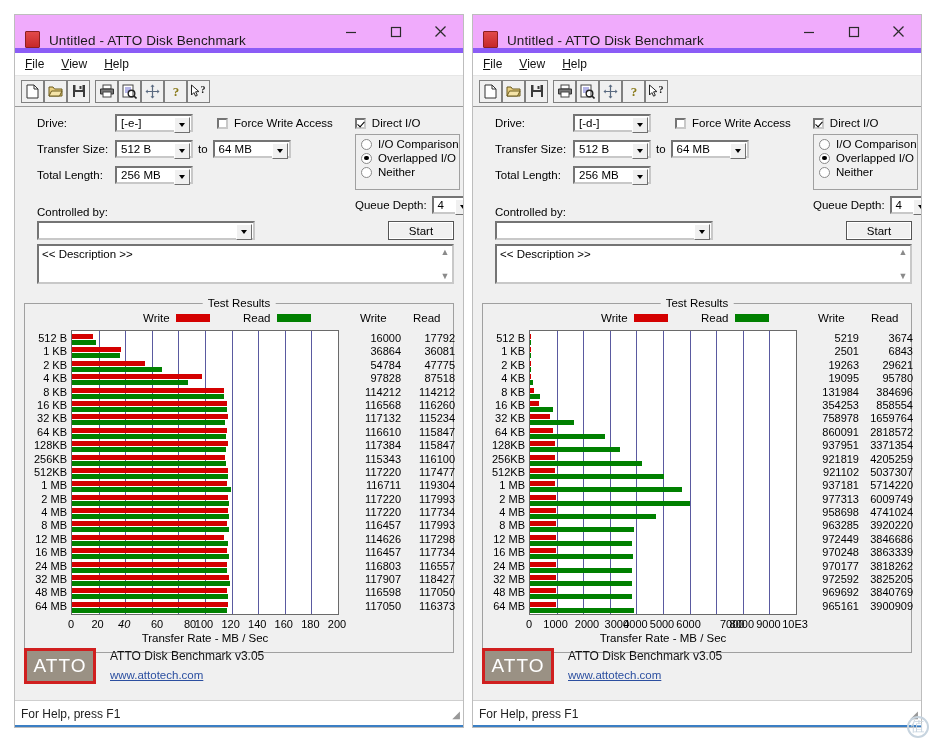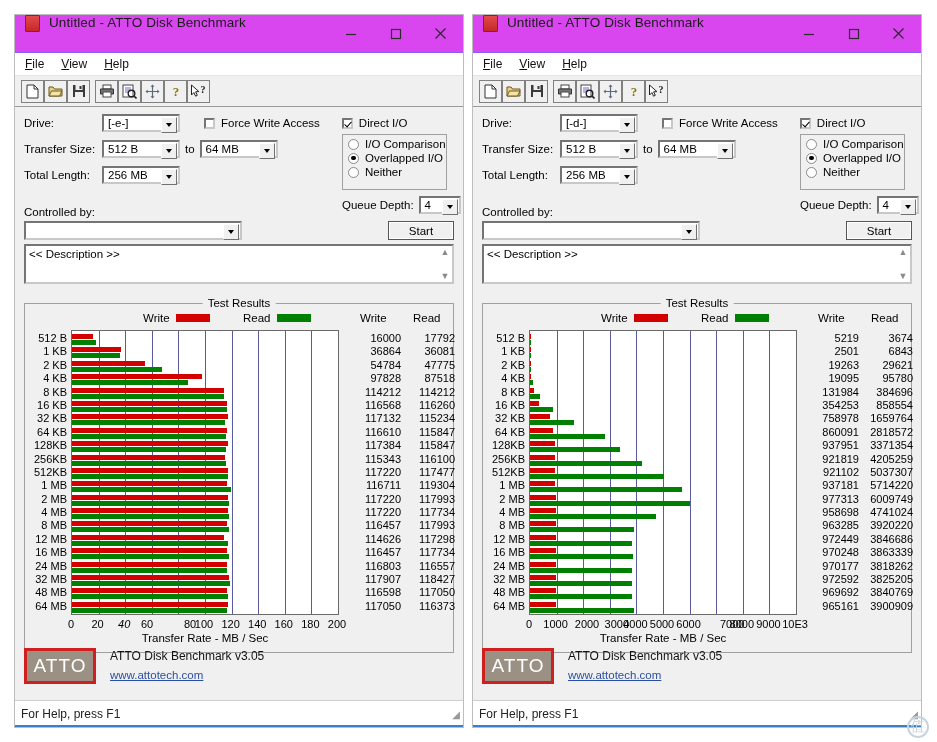--- a/index.html
+++ b/index.html
@@ -26,11 +26,11 @@
 
   
   .titlebar{
-    height:38px;background:#d946ef;
-    display:flex;align-items:flex-start;
+    height:38px;background:#f0abfc;
+    display:flex;align-items:flex-end;
     box-sizing:border-box;
     padding-left:10px;
-    border-bottom:1px solid #8b5cf6;
+    border-bottom:5px solid #8b5cf6;
   }
   .app-icon{
     width:13px;height:15px;

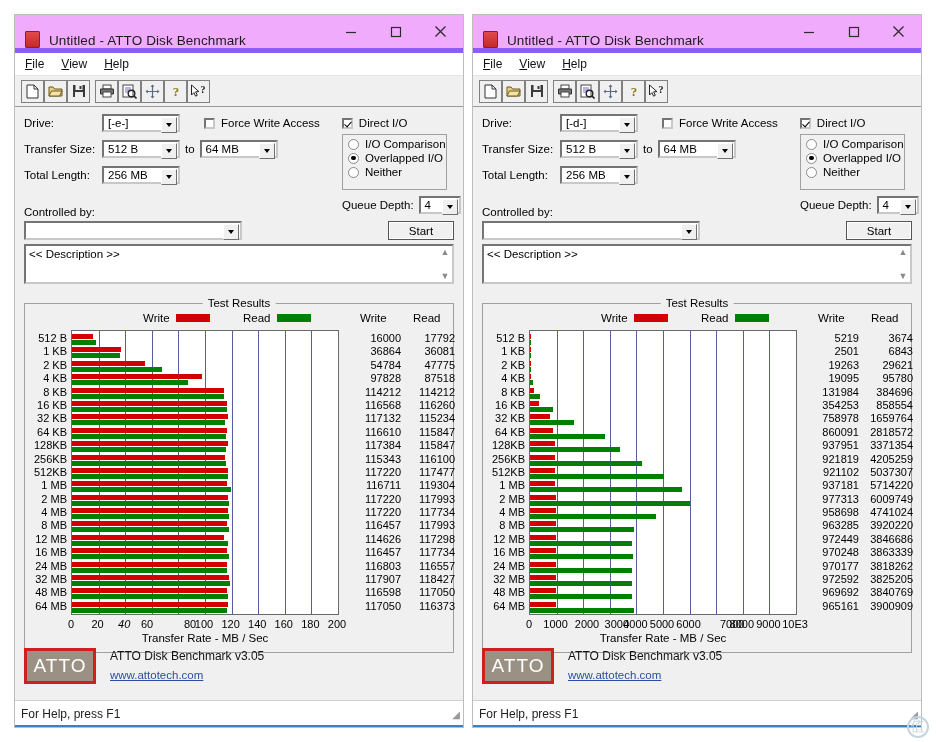--- a/index.html
+++ b/index.html
@@ -78,7 +78,7 @@
   .tb-sep{width:5px;}
 
   
-  .panel{padding:7px 9px 0 9px;position:relative;}
+  .panel{padding:7px 9px 0 9px;position:relative;margin-left:13px;}
   .row{display:flex;align-items:center;margin-bottom:6px;}
   .lbl{font-size:11.5px;color:#000;white-space:nowrap;}
 

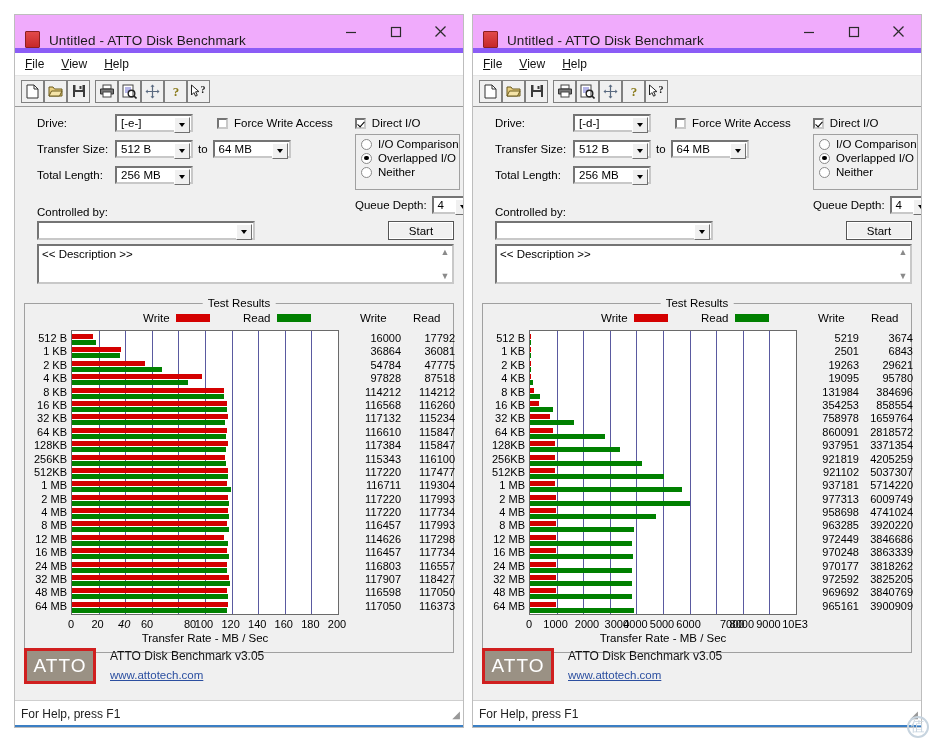--- a/index.html
+++ b/index.html
@@ -532,7 +532,7 @@
           <div class="xtick" style="left: 0px;">0</div>
           <div class="xtick" style="left: 26.6px;">20</div>
           <div class="xtick" style="left: 53.2px; font-style: italic;">40</div>
-          <div class="xtick" style="left: 76px;">60</div>
+          <div class="xtick" style="left: 86px;">60</div>
           <div class="xtick" style="left: 119px;">80</div>
           <div class="xtick" style="left: 133px;">100</div>
           <div class="xtick" style="left: 159.6px;">120</div>

